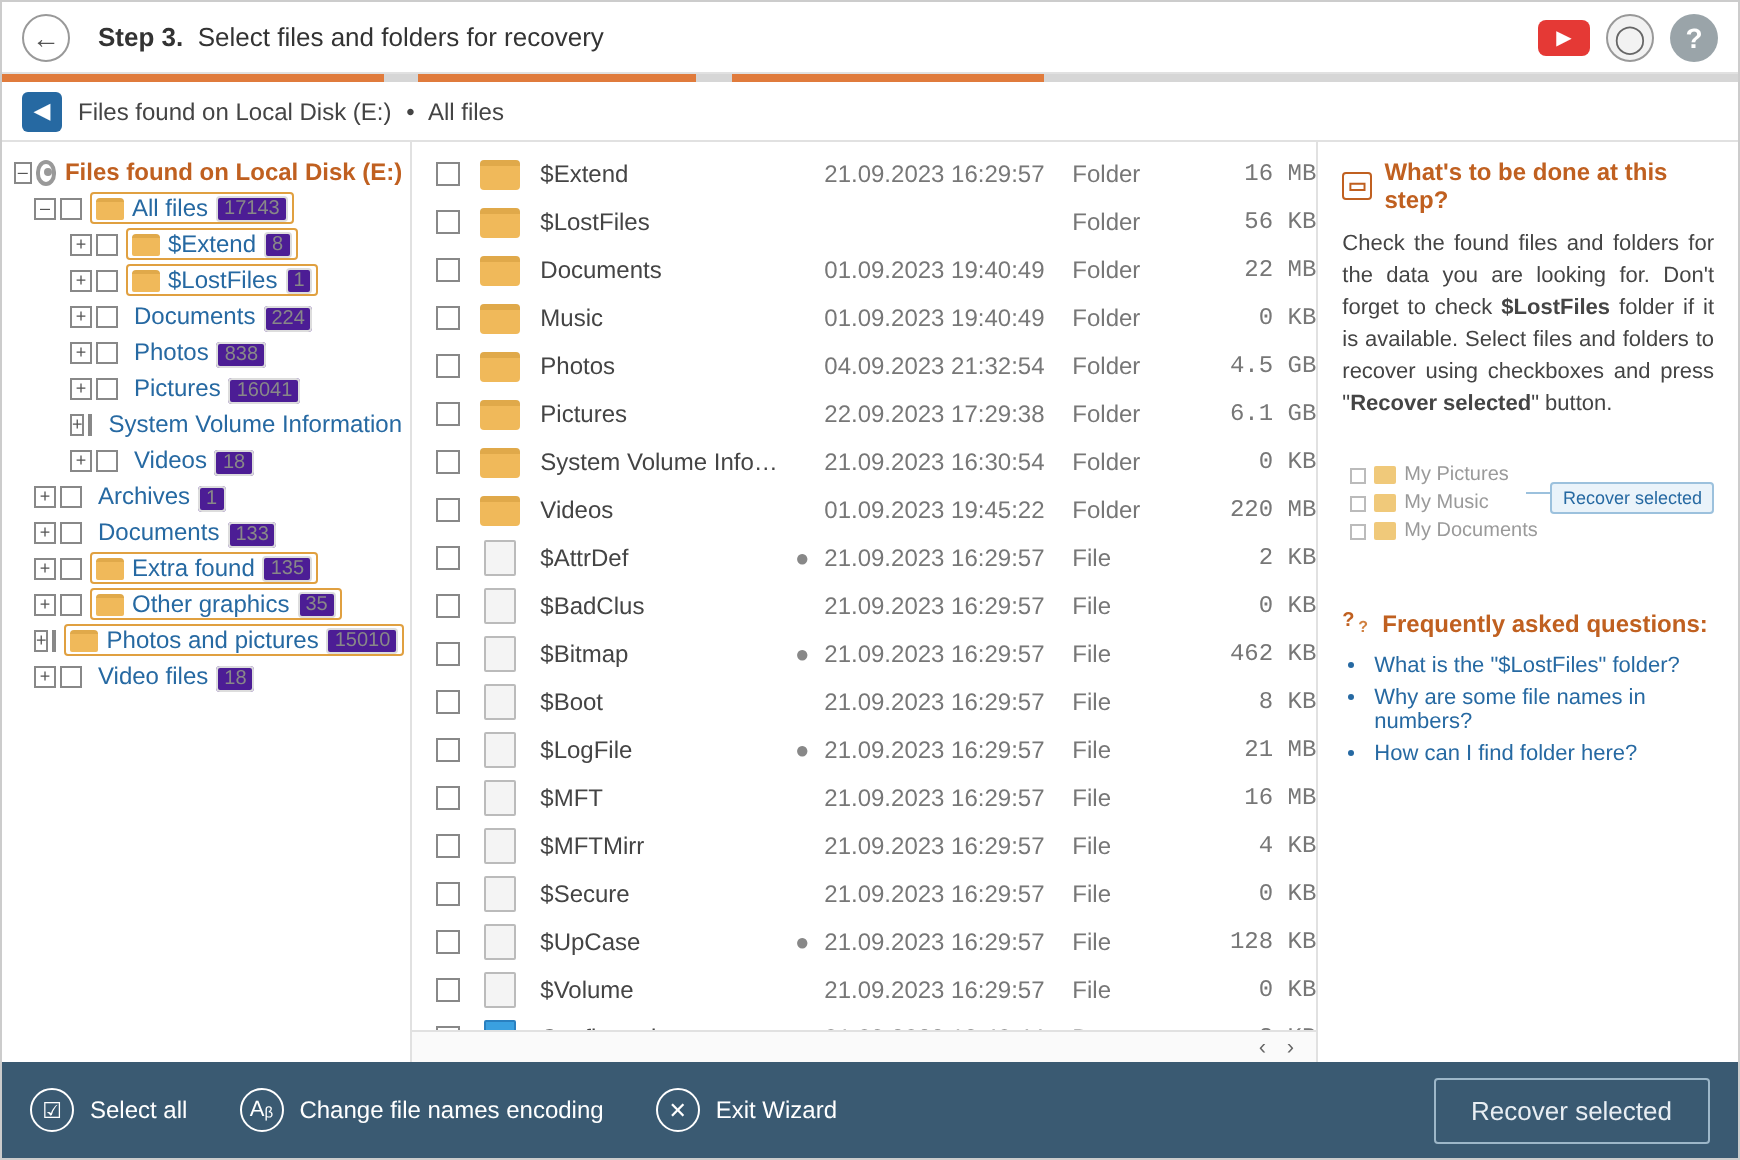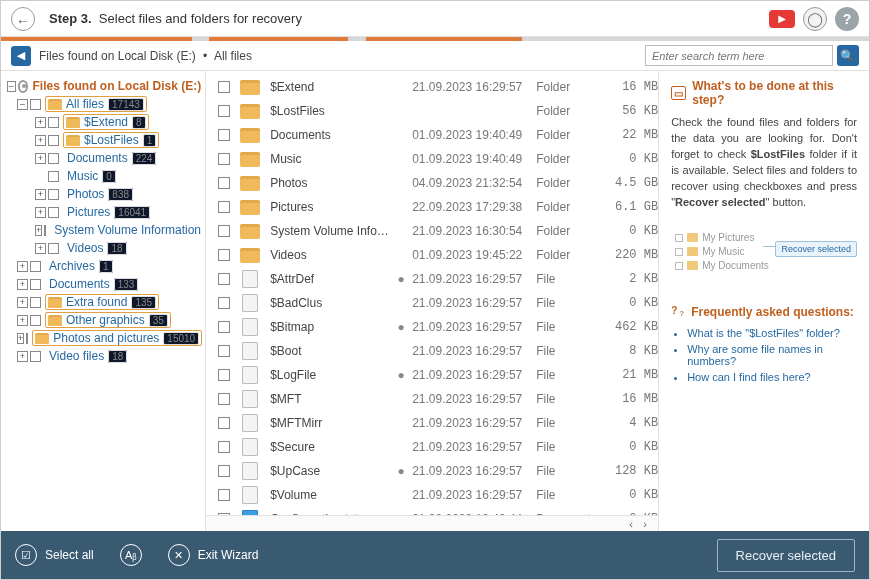--- a/index.html
+++ b/index.html
@@ -121,10 +121,6 @@
       <span class="sep">•</span>
       <span>All files</span>
     </div>
-    <div class="search-wrap">
-      <input class="search-input" placeholder="Enter search term here" style="">
-      <div class="search-btn">🔍</div>
-    </div>
   </div>
 
   <div class="body">

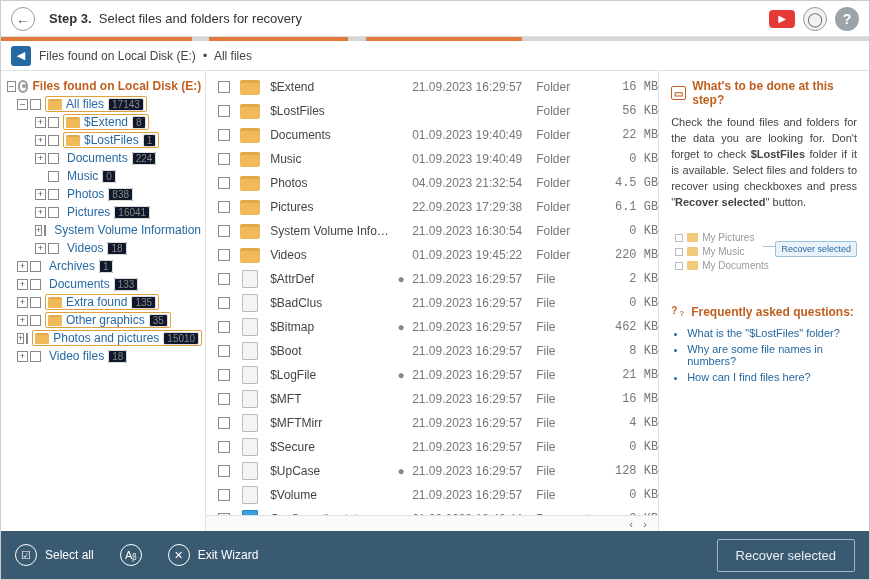--- a/index.html
+++ b/index.html
@@ -42,7 +42,7 @@
   .txt { color: #444; }
   .txt.link { color: #2669a2; cursor:pointer; }
   .txt.bold { color:#c06020; font-weight:bold; }
-  .badge { font-size: 10px; color:#888; background:#0f172a; border:1px solid #ddd; padding:0 3px; margin-left:4px; border-radius:2px; }
+  .badge { font-size: 10px; color:#888; background:#4c1d95; border:1px solid #ddd; padding:0 3px; margin-left:4px; border-radius:2px; }
   .hl { border: 1px solid #e0a040; padding: 0 2px; border-radius:2px; display:inline-flex; align-items:center; }
   .ind0 { padding-left: 2px; }
   .ind1 { padding-left: 12px; }

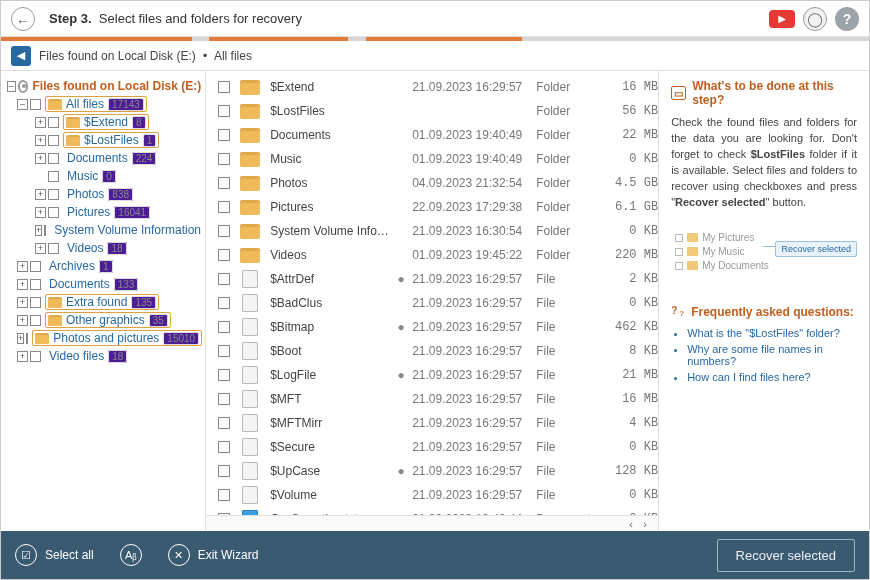--- a/index.html
+++ b/index.html
@@ -165,11 +165,6 @@
             <span><span class="fold-ico"></span><span class="txt link">Documents</span><span class="badge">224</span></span>
           </div>
           <div class="tree-row ind2">
-            <span class="tw blank"></span>
-            <span class="cb"></span>
-            <span><span class="fold-ico"></span><span class="txt link">Music</span><span class="badge">0</span></span>
-          </div>
-          <div class="tree-row ind2">
             <span class="tw ">+</span>
             <span class="cb"></span>
             <span><span class="fold-ico"></span><span class="txt link">Photos</span><span class="badge">838</span></span>

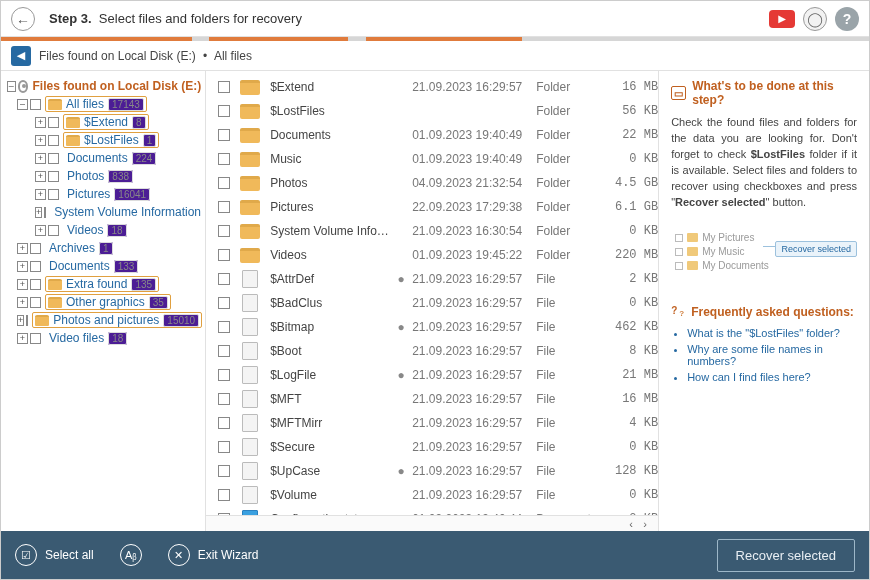--- a/index.html
+++ b/index.html
@@ -445,7 +445,7 @@
       <ul id="faq-list">
           <li>What is the "$LostFiles" folder?</li>
           <li>Why are some file names in numbers?</li>
-          <li>How can I find files here?</li>
+          <li>How can I find folder here?</li>
         </ul>
     </div>
   </div>

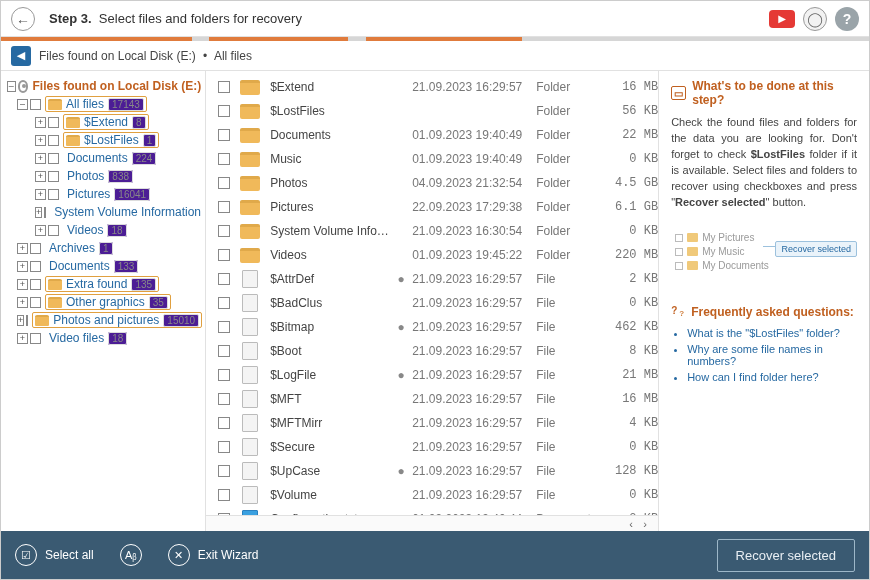--- a/index.html
+++ b/index.html
@@ -457,6 +457,7 @@
     </div>
     <div class="fbtn">
       <span class="circ">Aᵦ</span>
+      <span>Change file names encoding</span>
     </div>
     <div class="fbtn">
       <span class="circ">✕</span>

